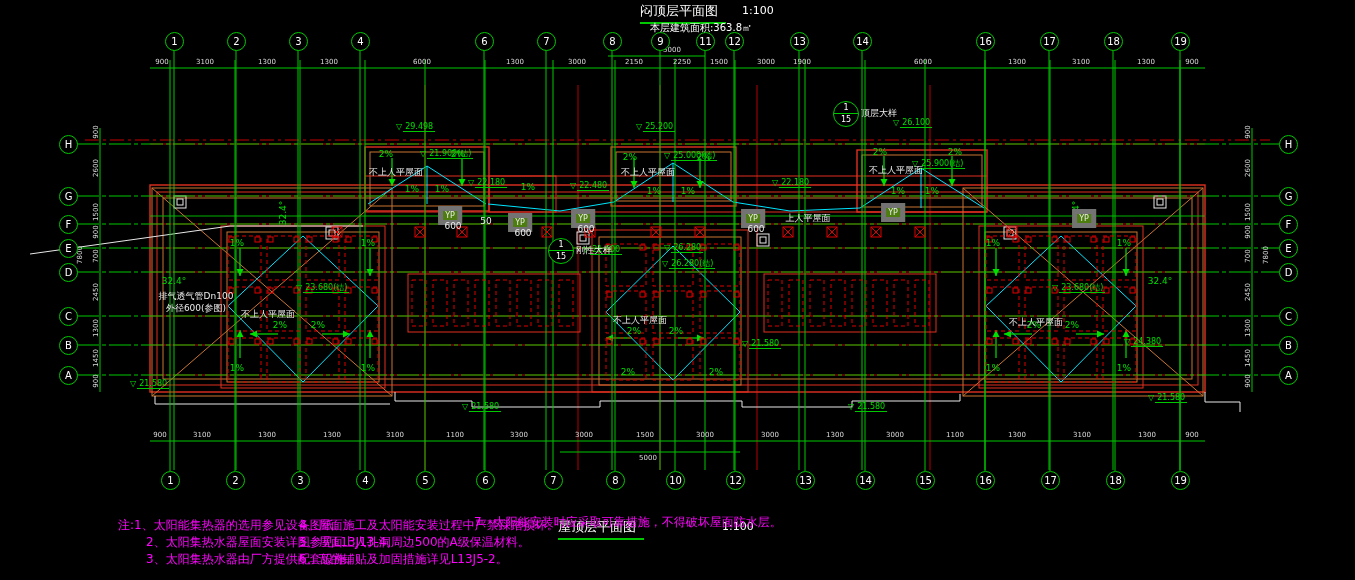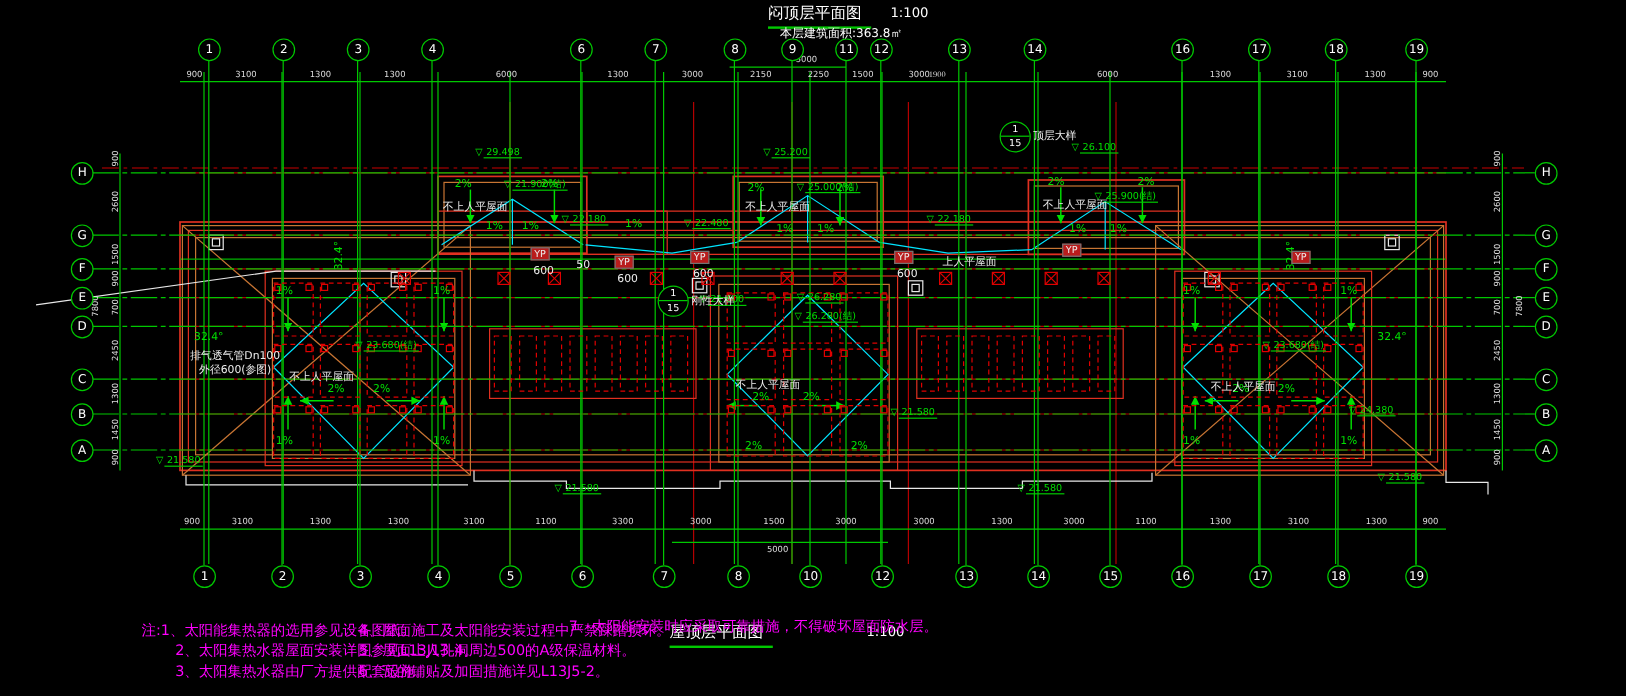--- a/index.html
+++ b/index.html
@@ -437,7 +437,7 @@
       <div class="dim" style="left: 682px; top: 58px;">2250</div>
       <div class="dim" style="left: 719px; top: 58px;">1500</div>
       <div class="dim" style="left: 766px; top: 58px;">3000</div>
-      <div class="dim" style="left: 781px; top: 58px; font-family: Liberation Serif, serif;">1900</div>
+      <div class="dim" style="left: 802px; top: 58px;">1900</div>
       <div class="dim" style="left: 923px; top: 58px;">6000</div>
       <div class="dim" style="left: 1017px; top: 58px;">1300</div>
       <div class="dim" style="left: 1081px; top: 58px;">3100</div>

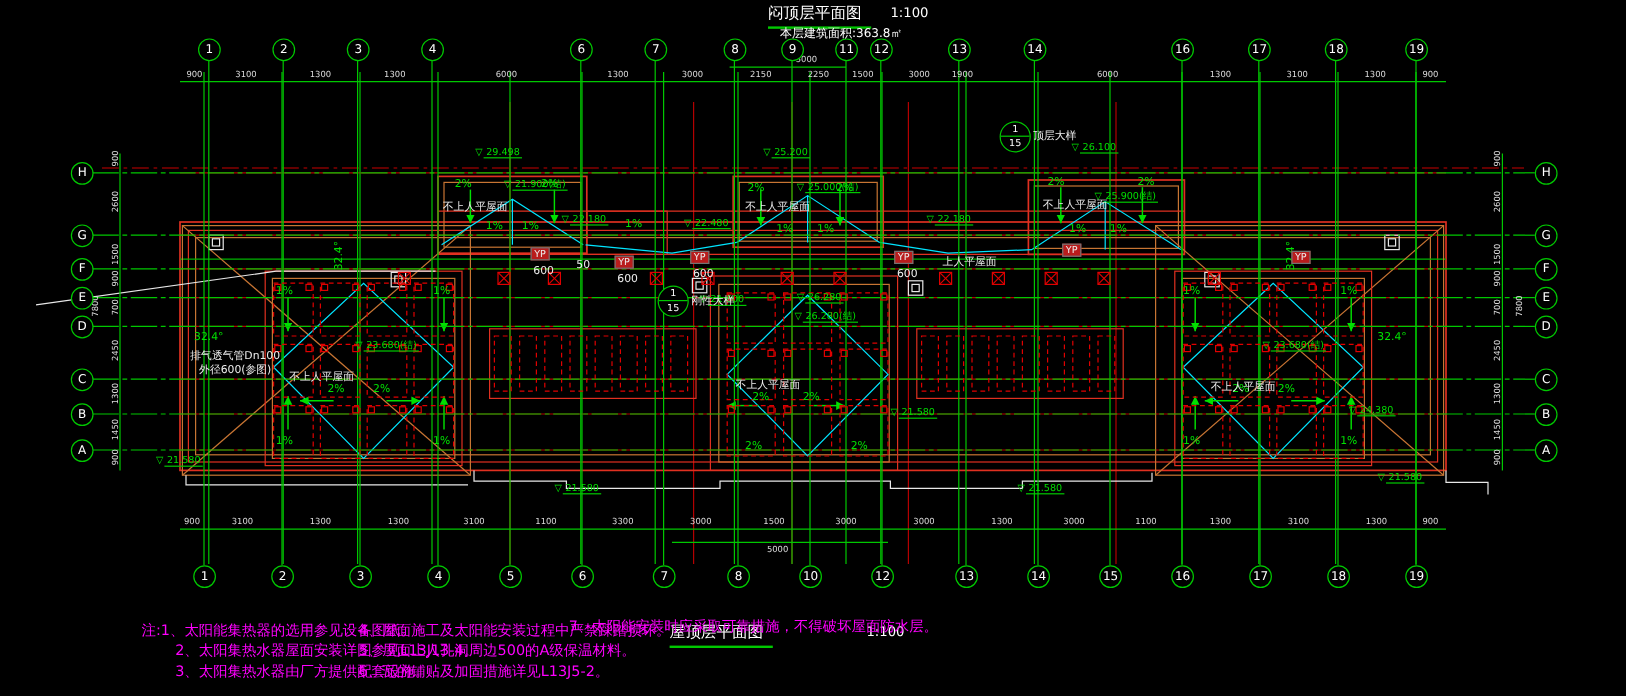--- a/index.html
+++ b/index.html
@@ -13,7 +13,7 @@
   .ann{position:absolute;font-size:9px;white-space:nowrap;z-index:5;transform:translate(-50%,0);}
   .ann.g{color:#00e000;}
   .ann.w{color:#ececec;}
-  .ann.box{border:1px solid #737373;padding:0 2px;background:#b91c1c;font-size:8px;}
+  .ann.box{border:5px solid #737373;padding:0 2px;background:#4d7c0f;font-size:8px;}
   .lvl{position:absolute;color:#00e000;font-size:8px;white-space:nowrap;z-index:5;}
   .lvl .tri{font-style:normal;margin-right:1px;}
   .lvl .val{border-bottom:1px solid #00c800;padding:0 2px;}

